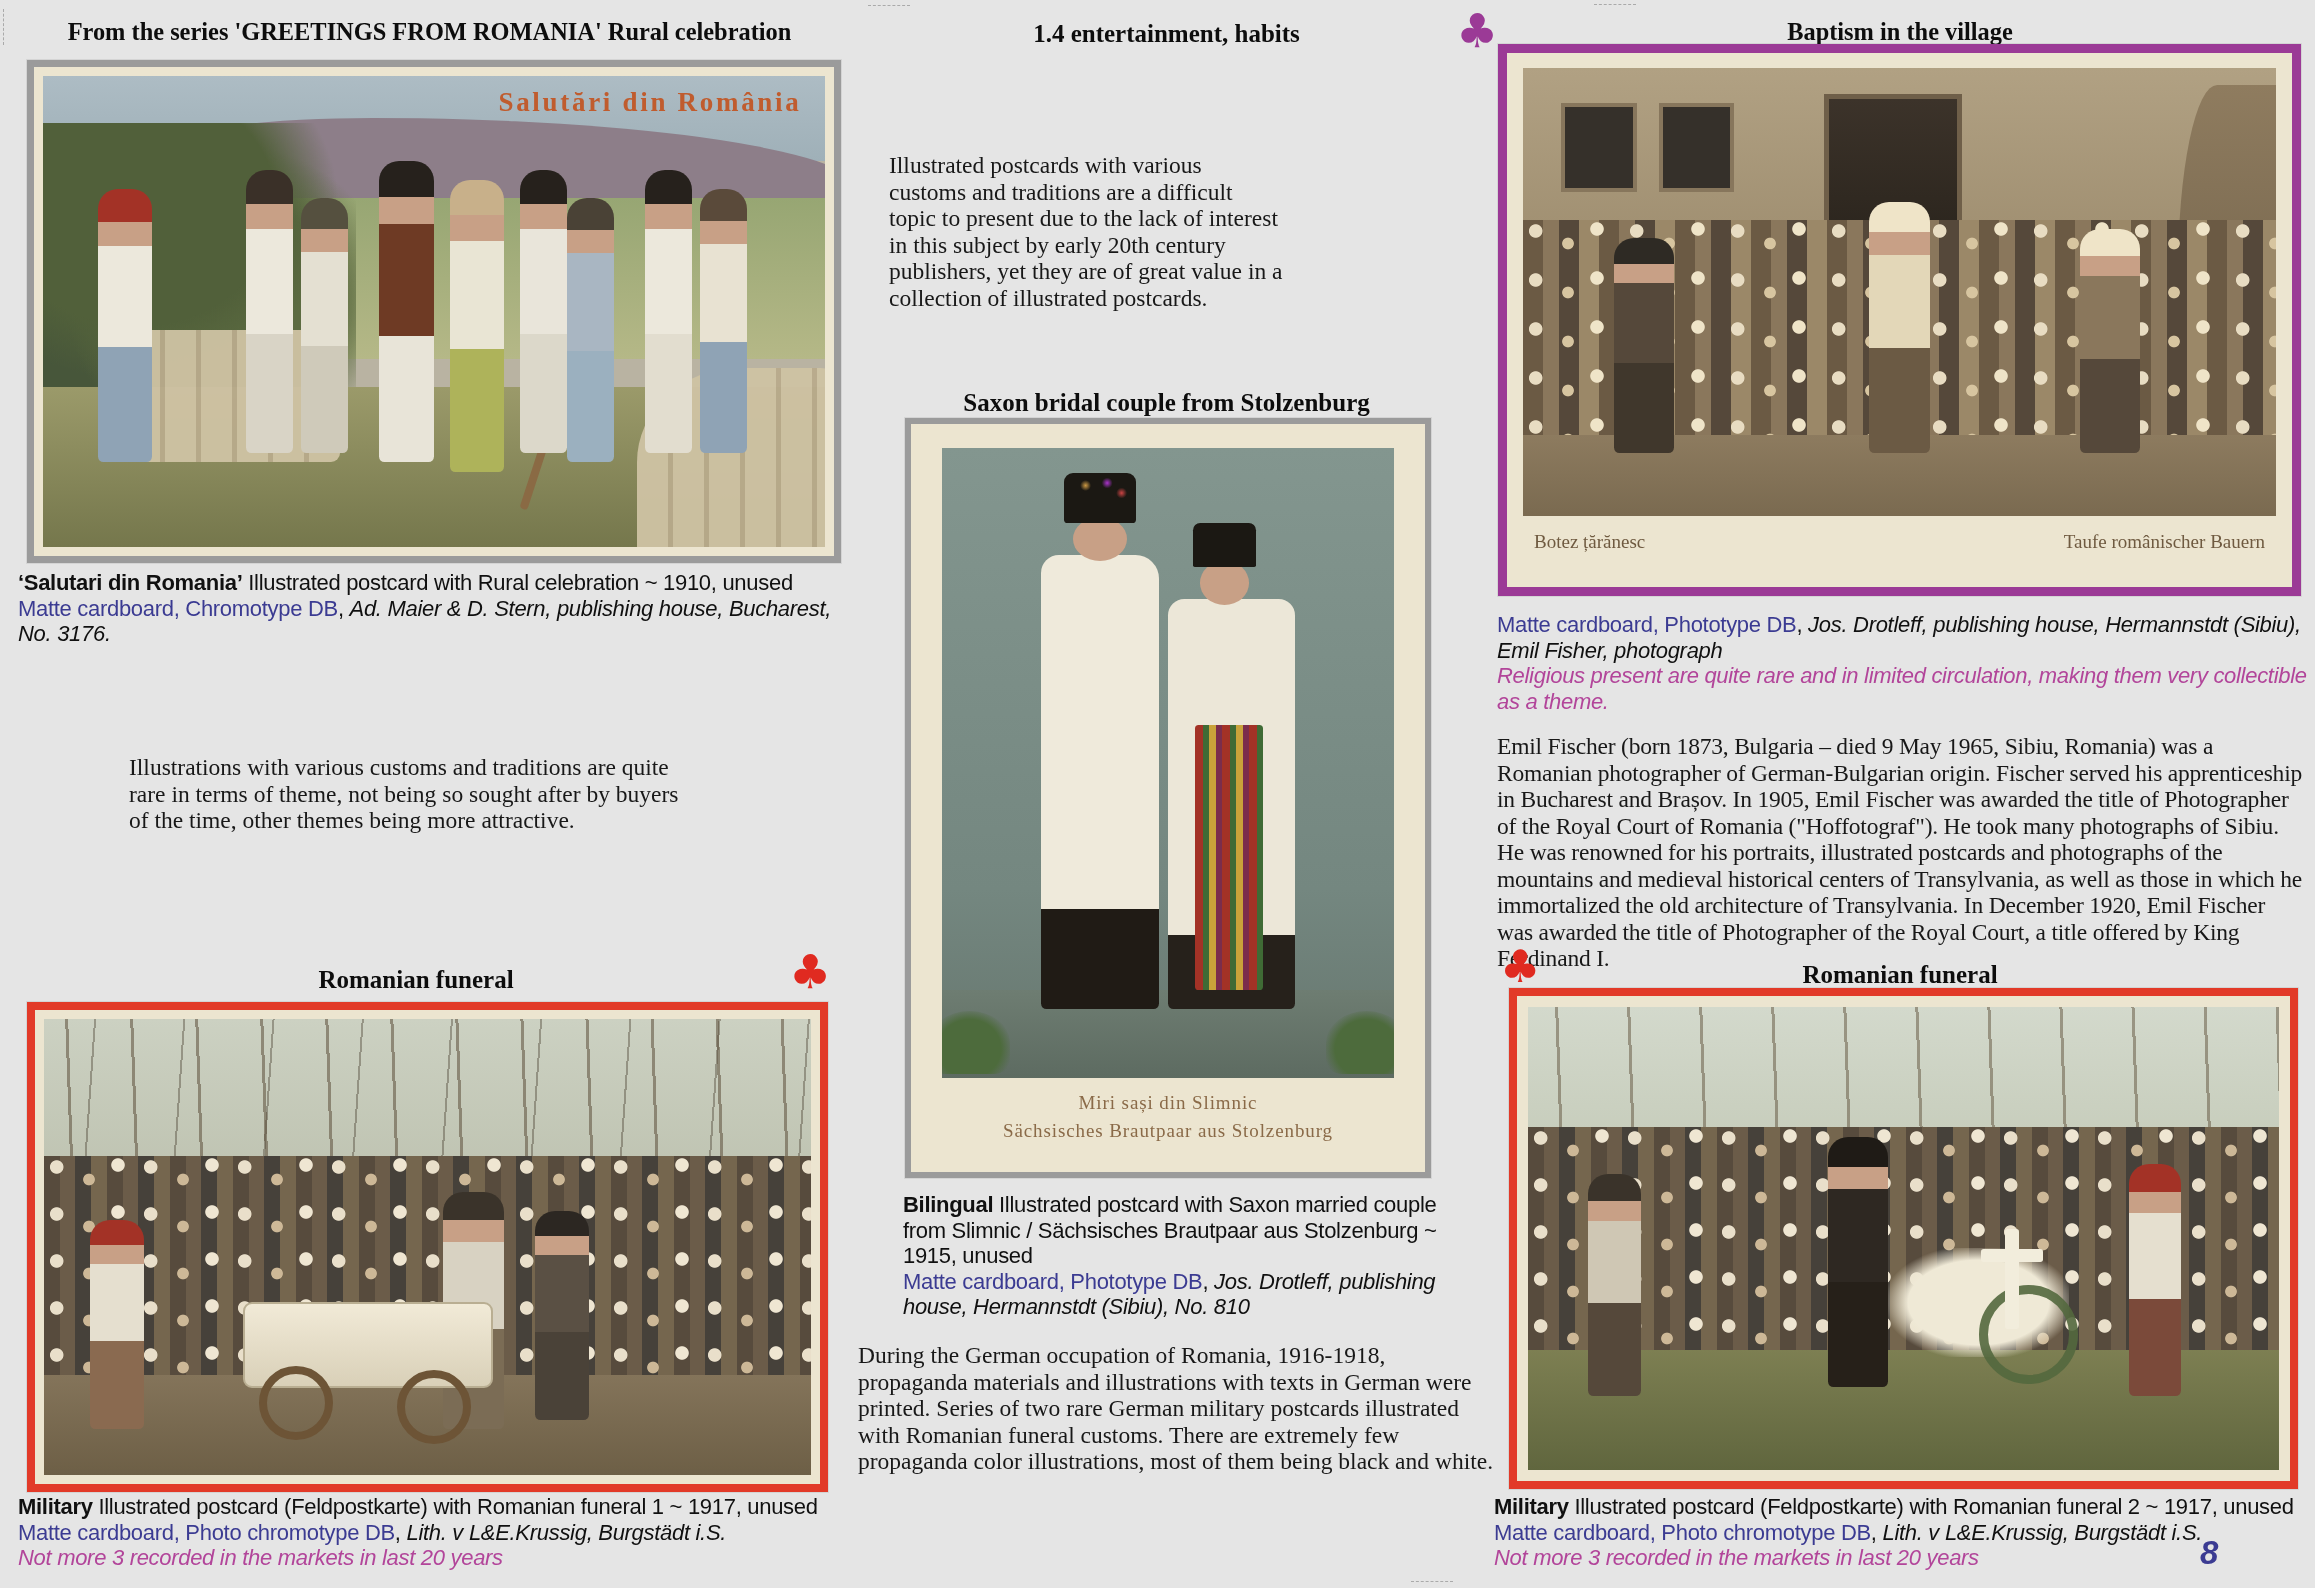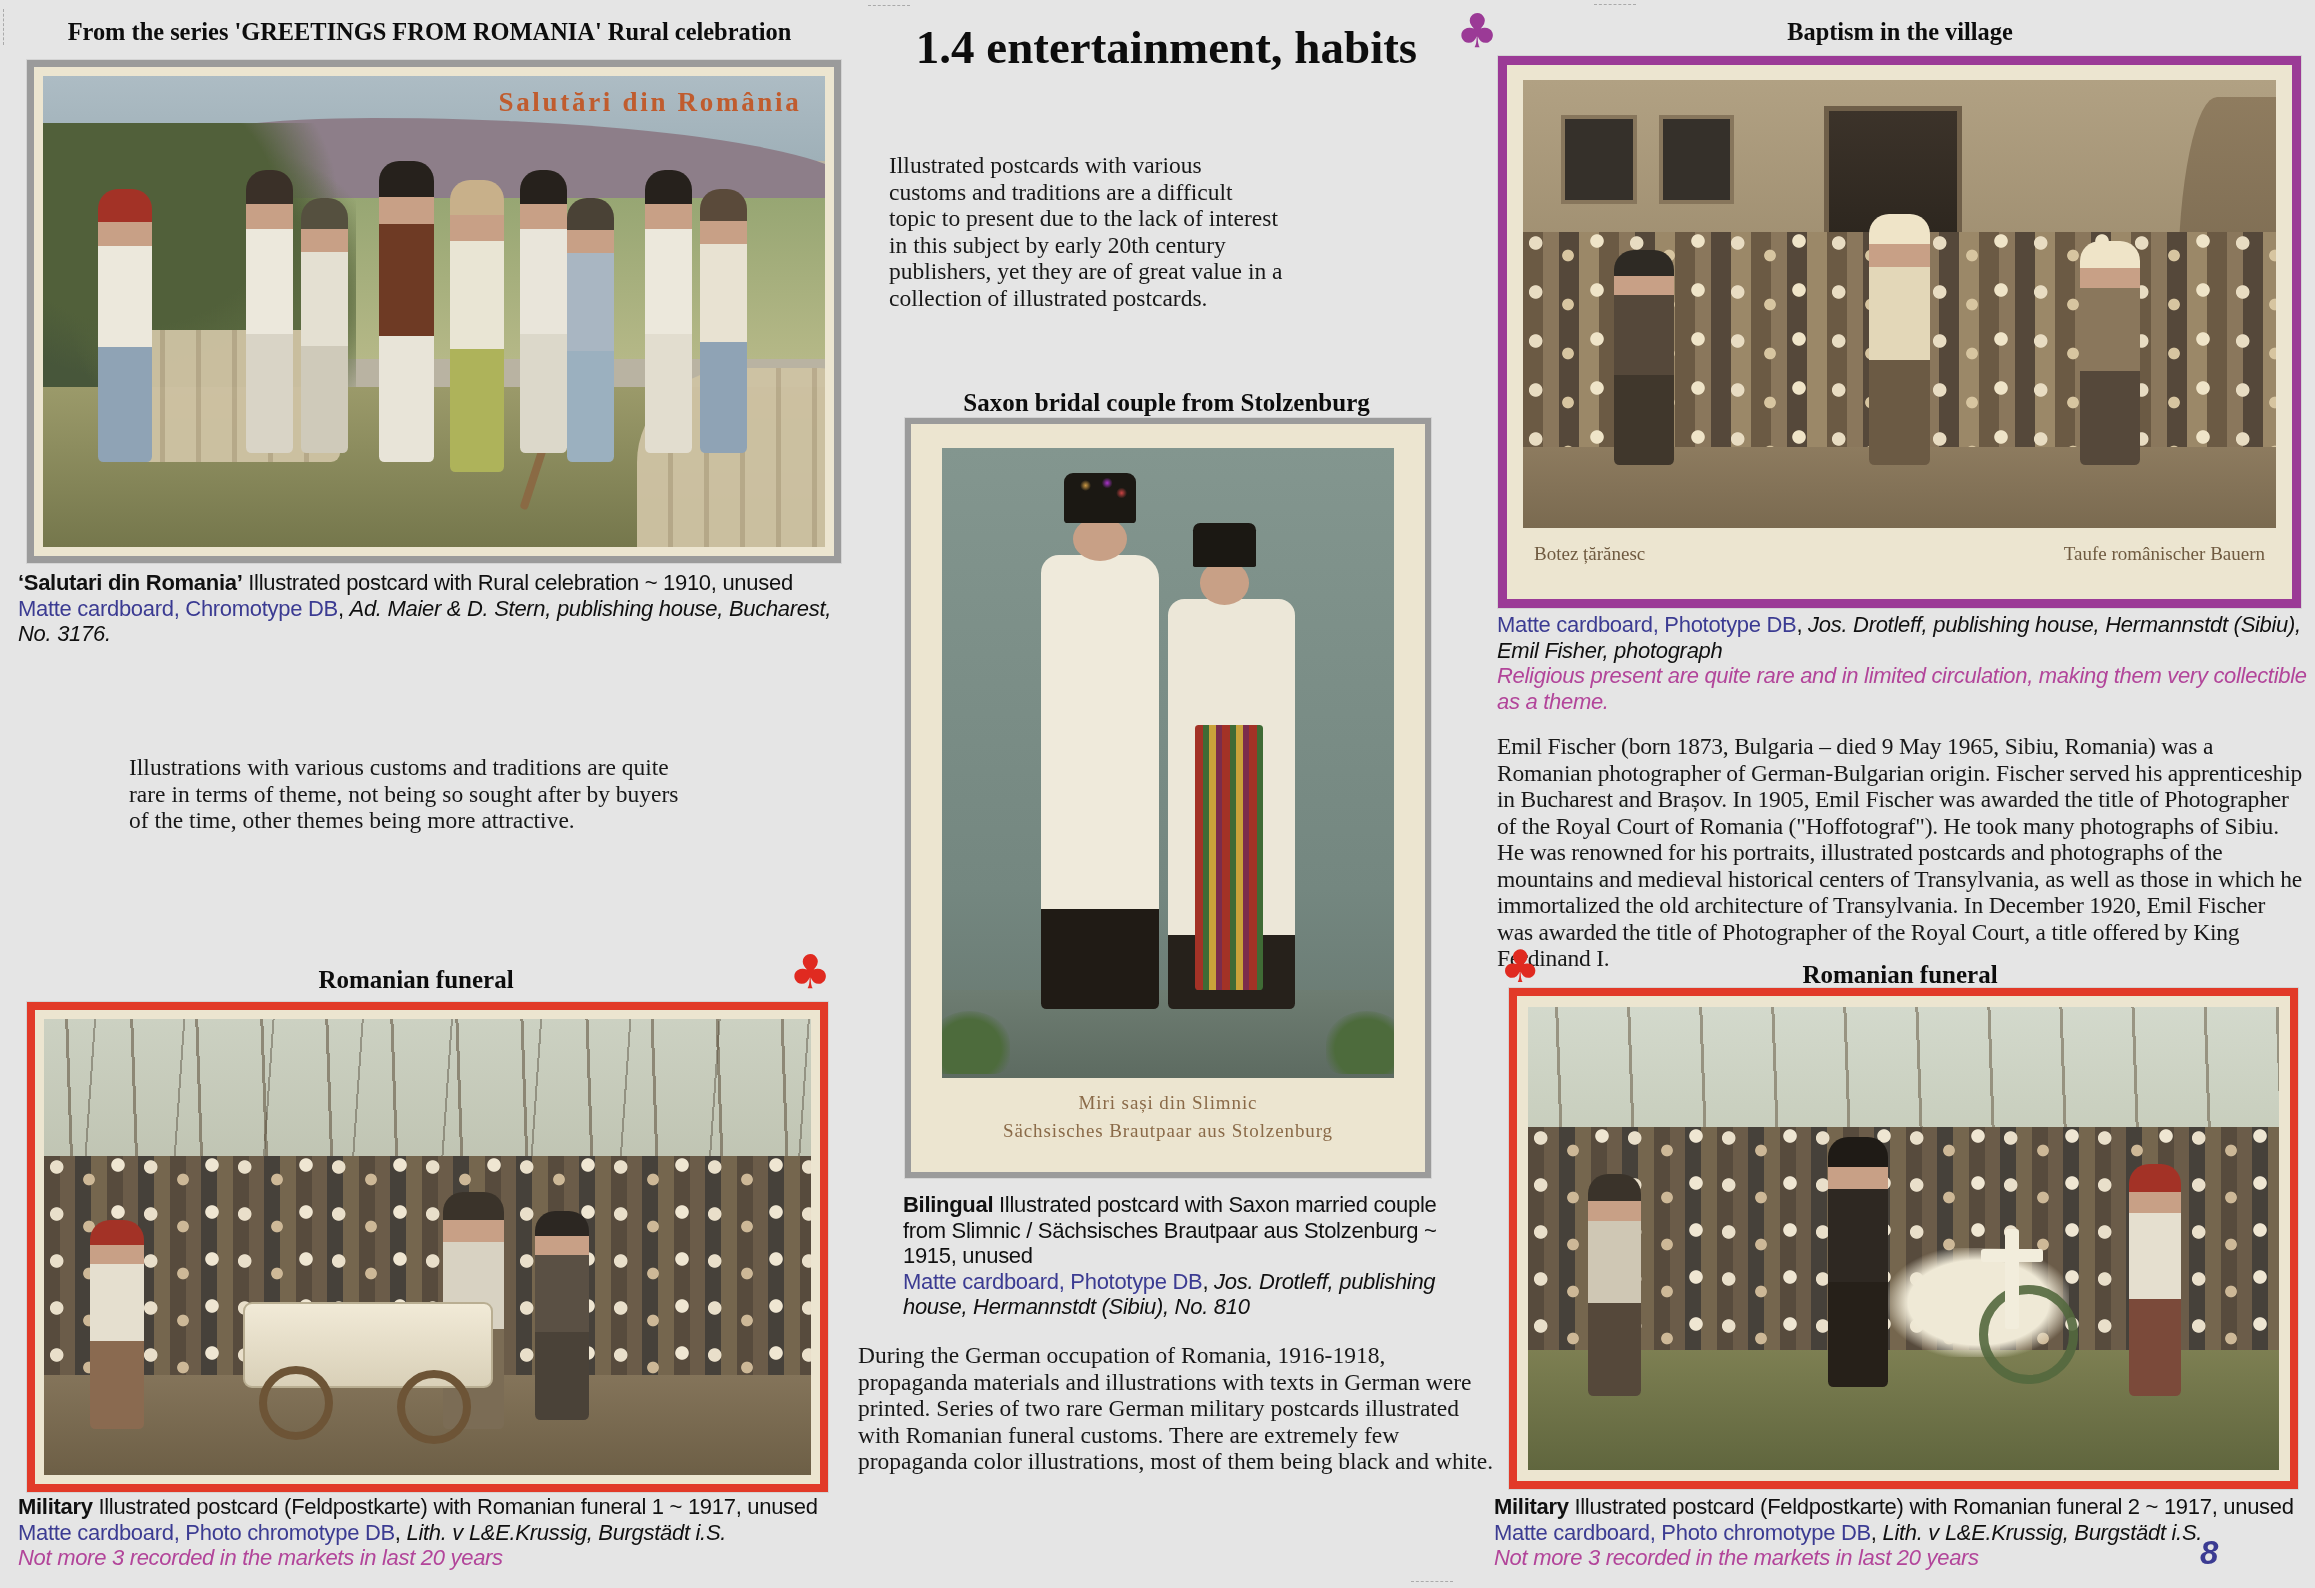--- a/index.html
+++ b/index.html
@@ -9,7 +9,7 @@
   
   .hd{position:absolute;font-family:"Liberation Serif",serif;font-weight:bold;color:#0d0d0d;text-align:center;}
   .hd-small{font-size:24.4px;}
-  .hd-main{font-size:47px;}
+  .hd-main{font-size:25px;}
 
   
   .para{position:absolute;font-family:"Liberation Serif",serif;font-size:23.5px;line-height:1.13;color:#181818;text-align:left;}

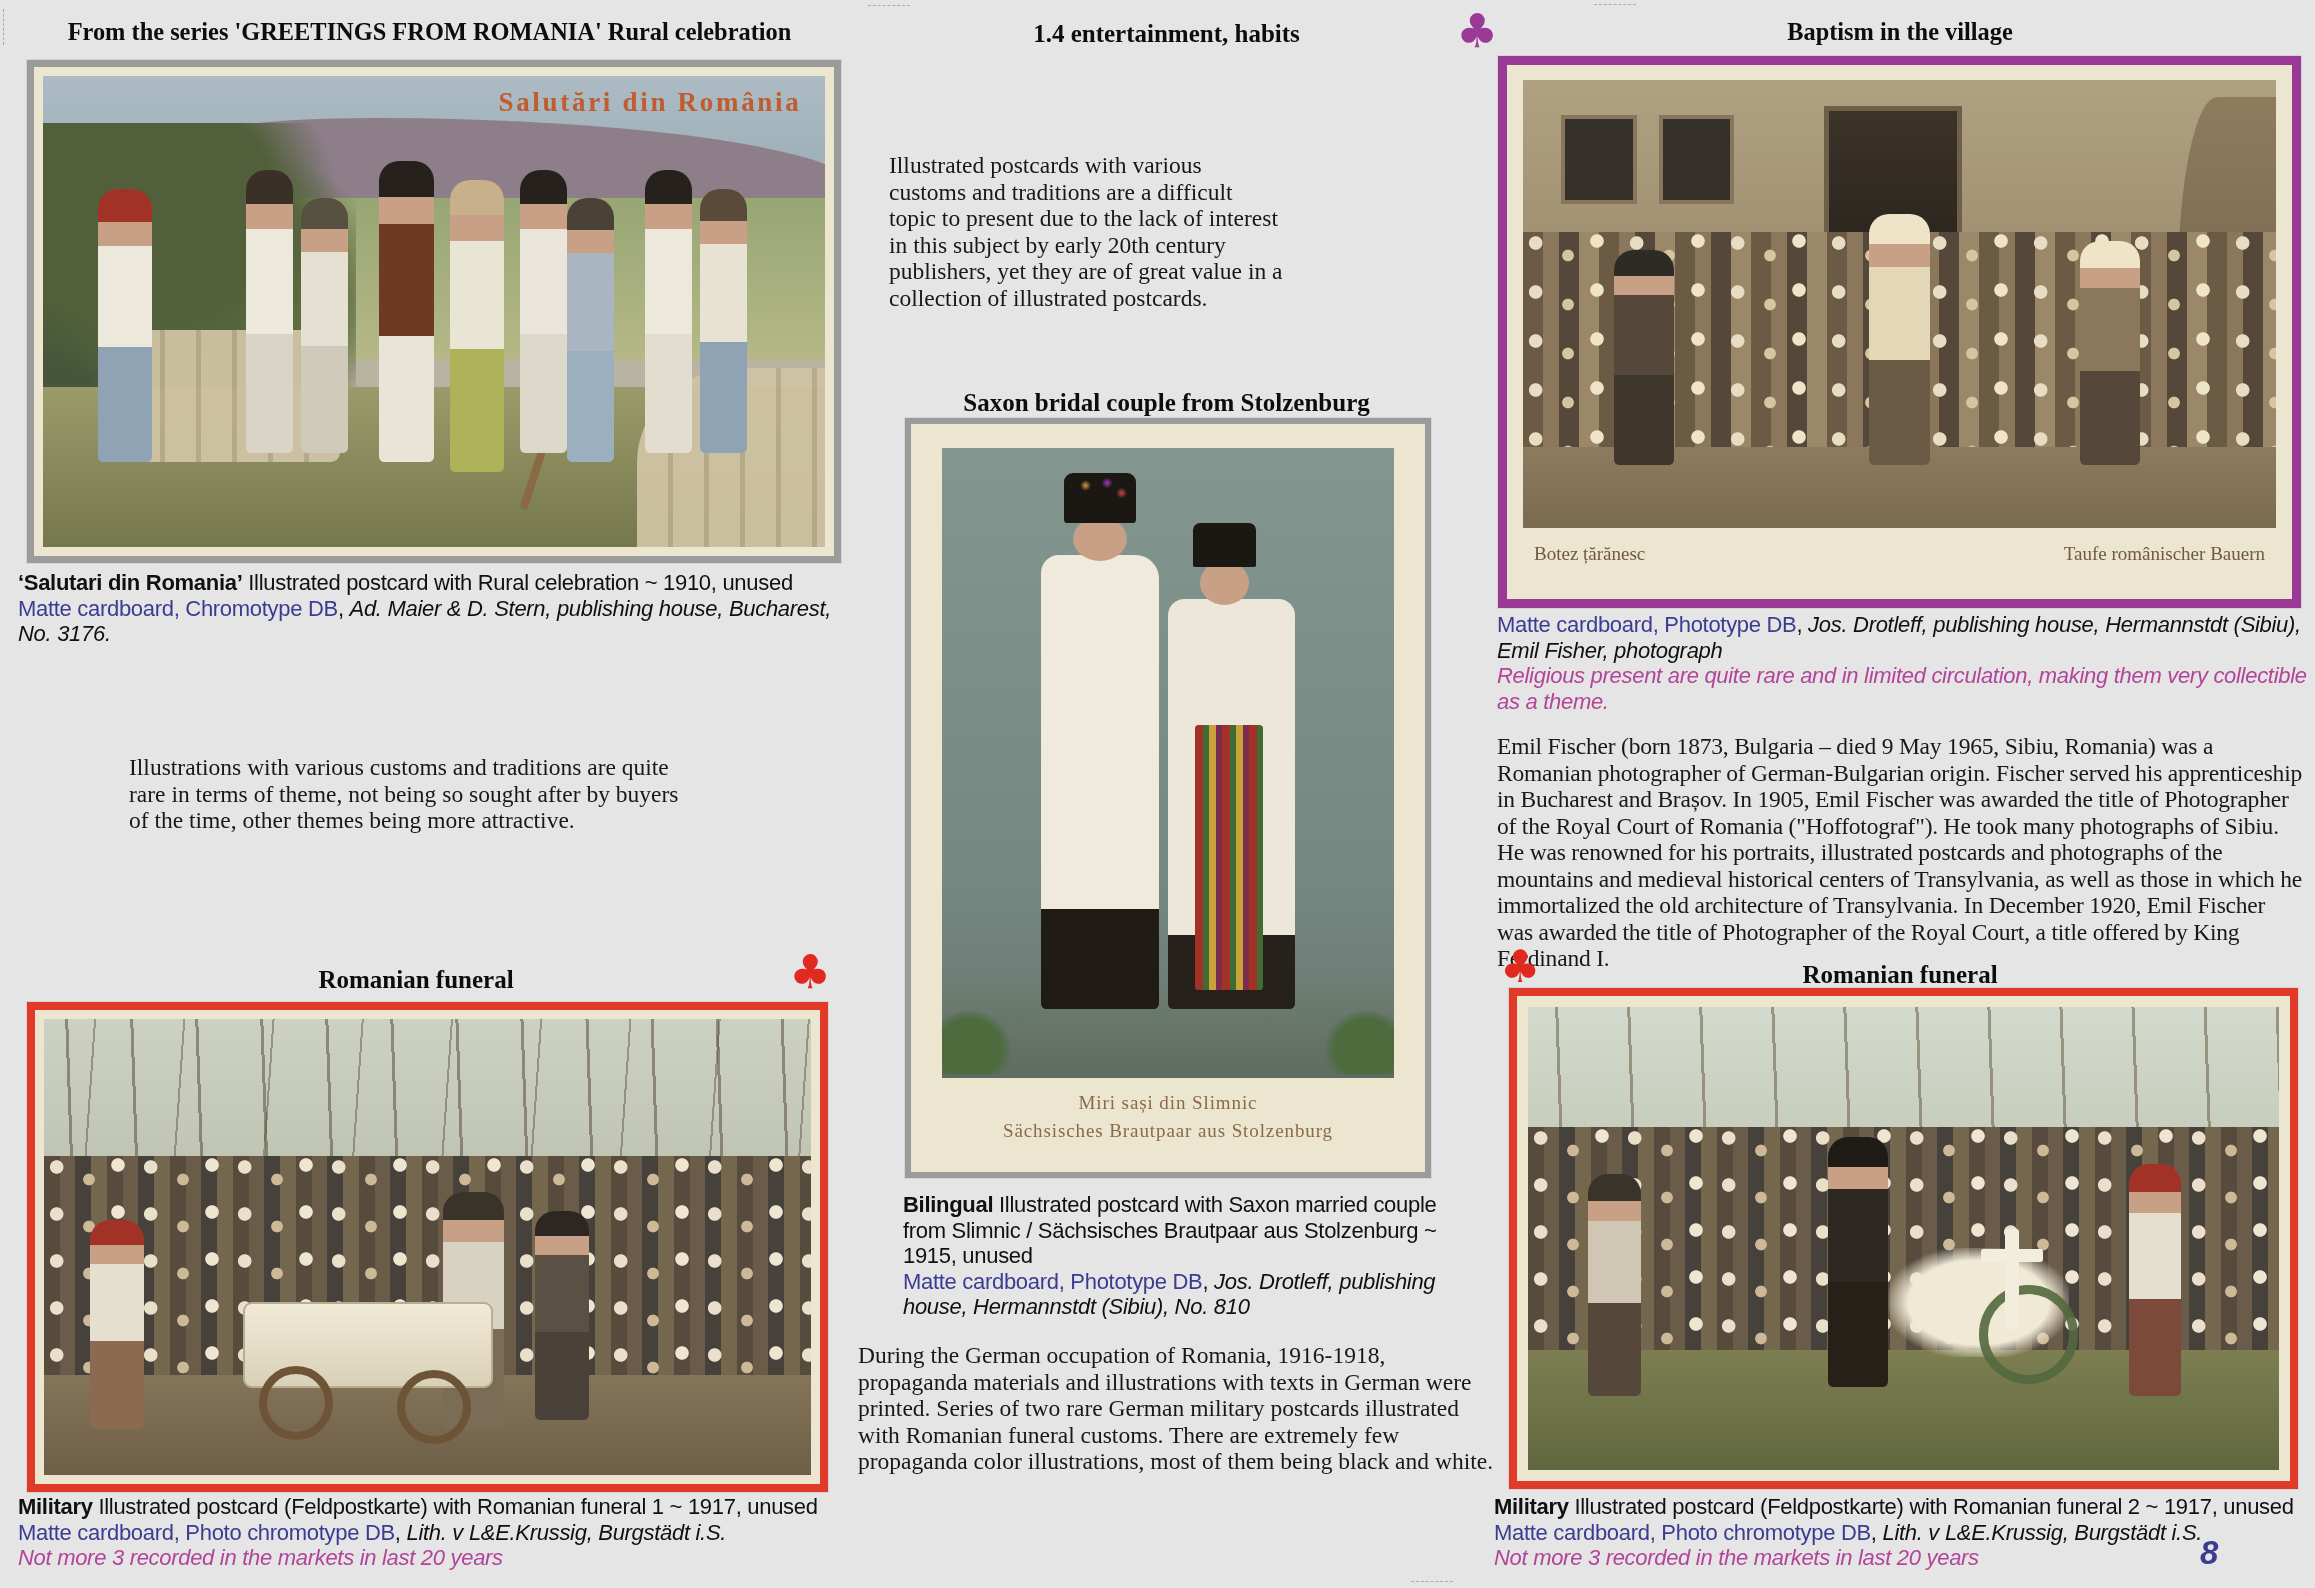--- a/index.html
+++ b/index.html
@@ -218,7 +218,7 @@
   <div class="clover purple" style="left:1456px;top:7.2px;">♣</div>
   <div class="hd hd-small" style="left:1493px;top:18px;width:814px;">Baptism in the village</div>
 
-  <div class="frame purple" style="left:1498px;top:56px;width:803px;height:552px;">
+  <div class="frame purple" style="left:1498px;top:44px;width:803px;height:552px;">
     <div class="photo" style="left:16.3px;right:16.3px;top:14.5px;bottom:71px;background:#9b8a6c;">
       <div class="p4-wall"></div>
       <div class="p4-door" style="left:40%;top:6%;width:17%;height:44%;"></div>

